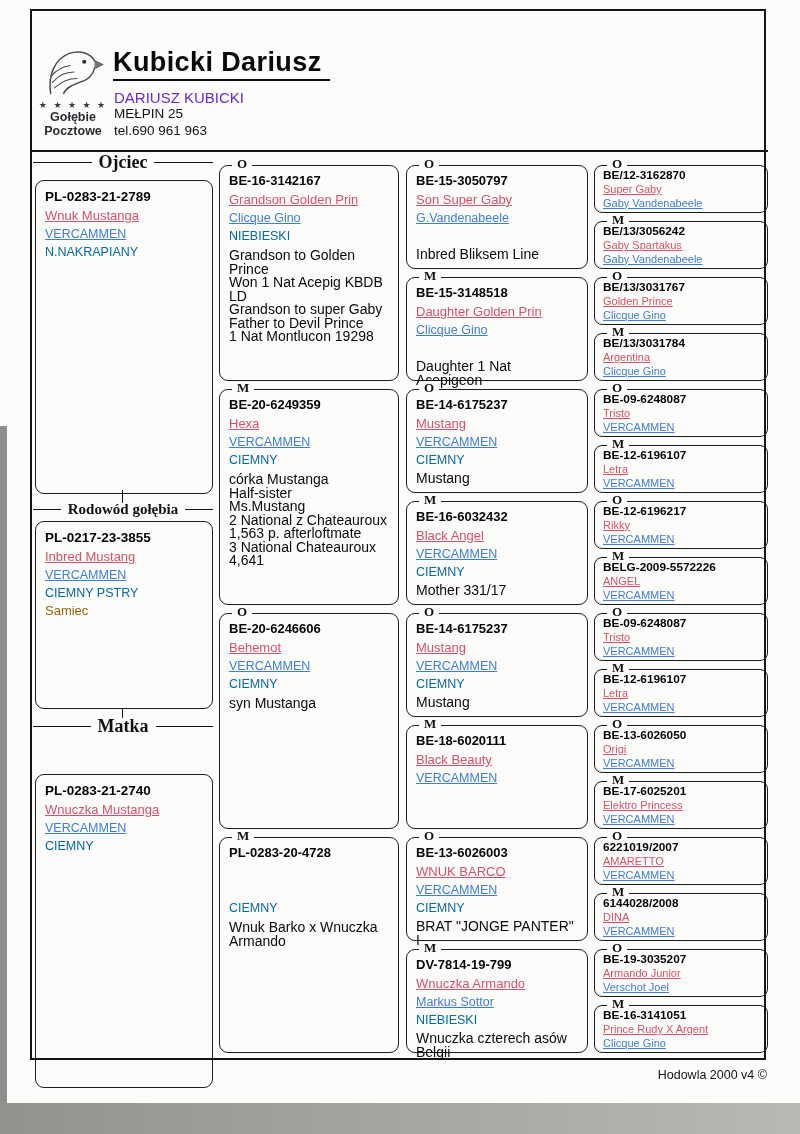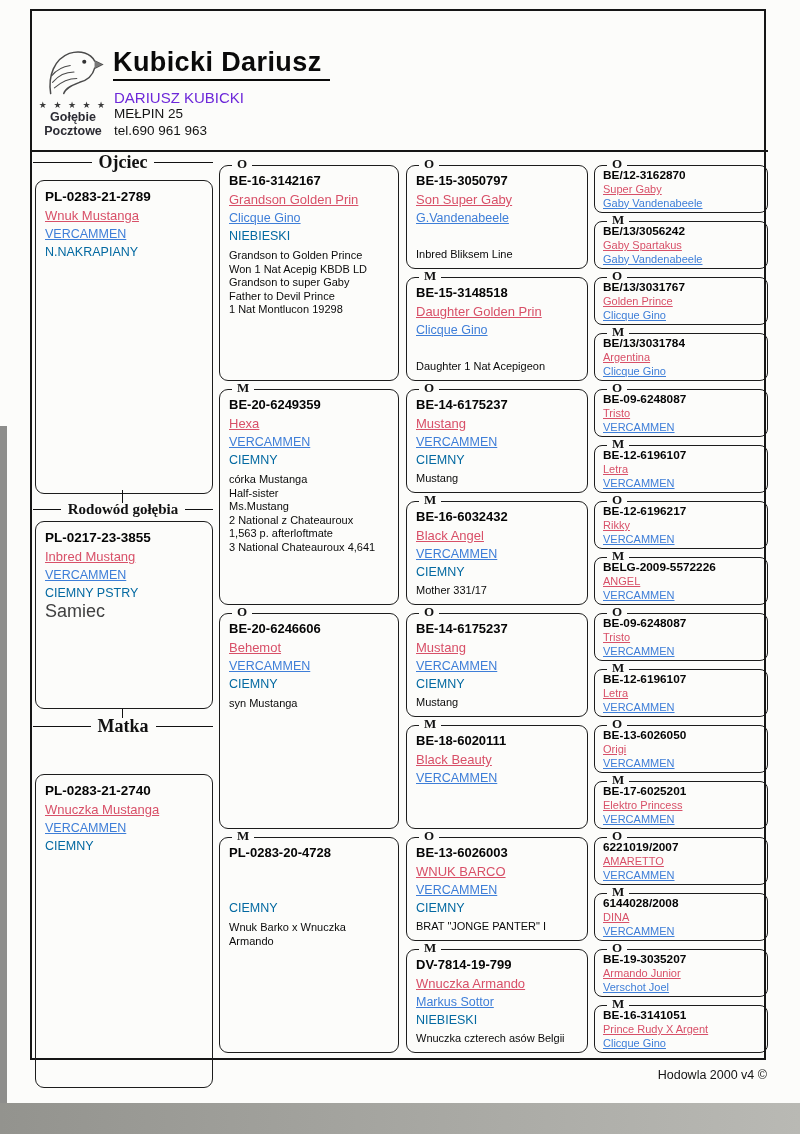--- a/index.html
+++ b/index.html
@@ -39,7 +39,7 @@
   .pname{font-size:13px;color:#d85068;text-decoration:underline;line-height:19px;min-height:19px;white-space:nowrap;}
   .fancier{font-size:12.5px;color:#3e7ed8;text-decoration:underline;line-height:18px;min-height:18px;white-space:nowrap;}
   .pcolor{font-size:12.5px;color:#0369a1;line-height:18px;min-height:18px;white-space:nowrap;}
-  .notes{font-size:11px;color:#0a0a0a;line-height:13.5px;white-space:pre-line;margin-top:4px;}
+  .notes{font-size:14px;color:#0a0a0a;line-height:13.5px;white-space:pre-line;margin-top:4px;}
   .g3 .notes{margin-top:3px;}
   .g4 .ring{font-size:11.8px;line-height:15px;}
   .g4 .pname{font-size:11px;line-height:13.5px;min-height:13.5px;}

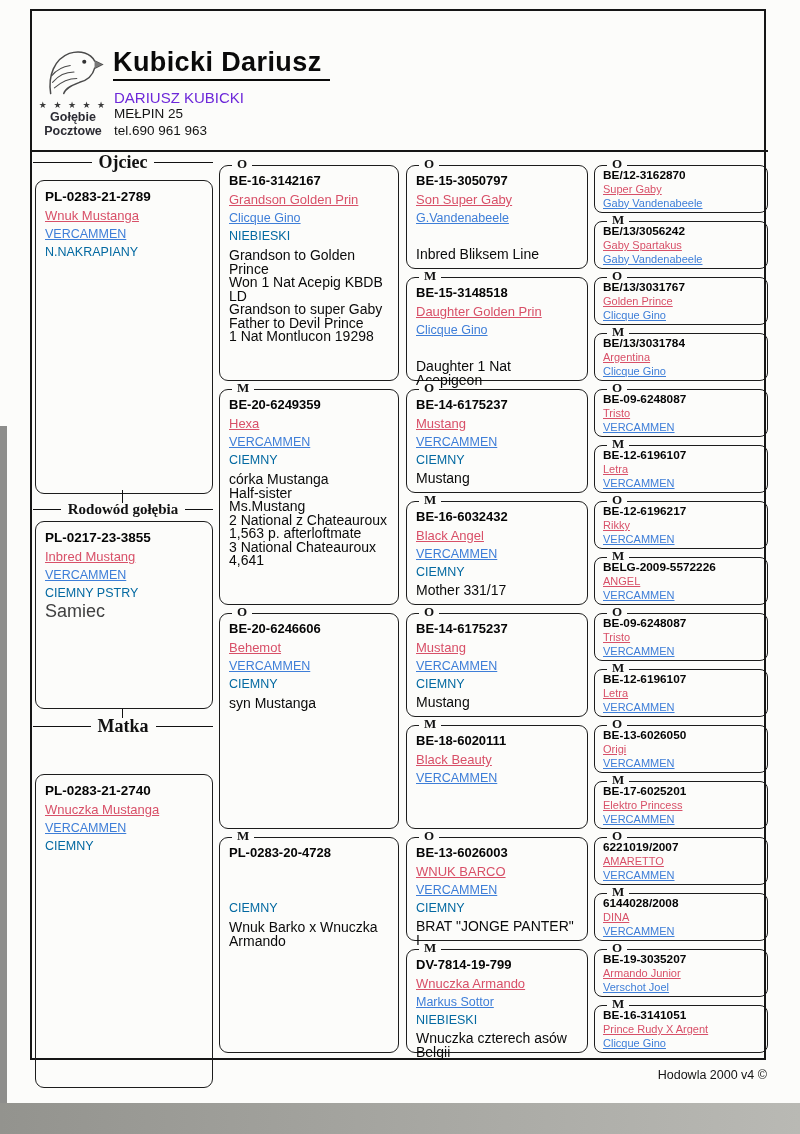--- a/index.html
+++ b/index.html
@@ -56,7 +56,7 @@
   #box-subject{top:521px;height:188px;}
   #box-mother{top:738px;height:314px;margin-top:36px;}
   .cbox .ring{font-size:13.5px;}
-  .sexword{font-size:18px;color:#404040;line-height:18px;}
+  .sexword{font-size:13px;color:#a16207;line-height:18px;}
   .vline{position:absolute;left:122px;width:0;border-left:1.8px solid #111;}
   #vl1{top:490px;height:13px;}
   #vl2{top:709px;height:9px;}

